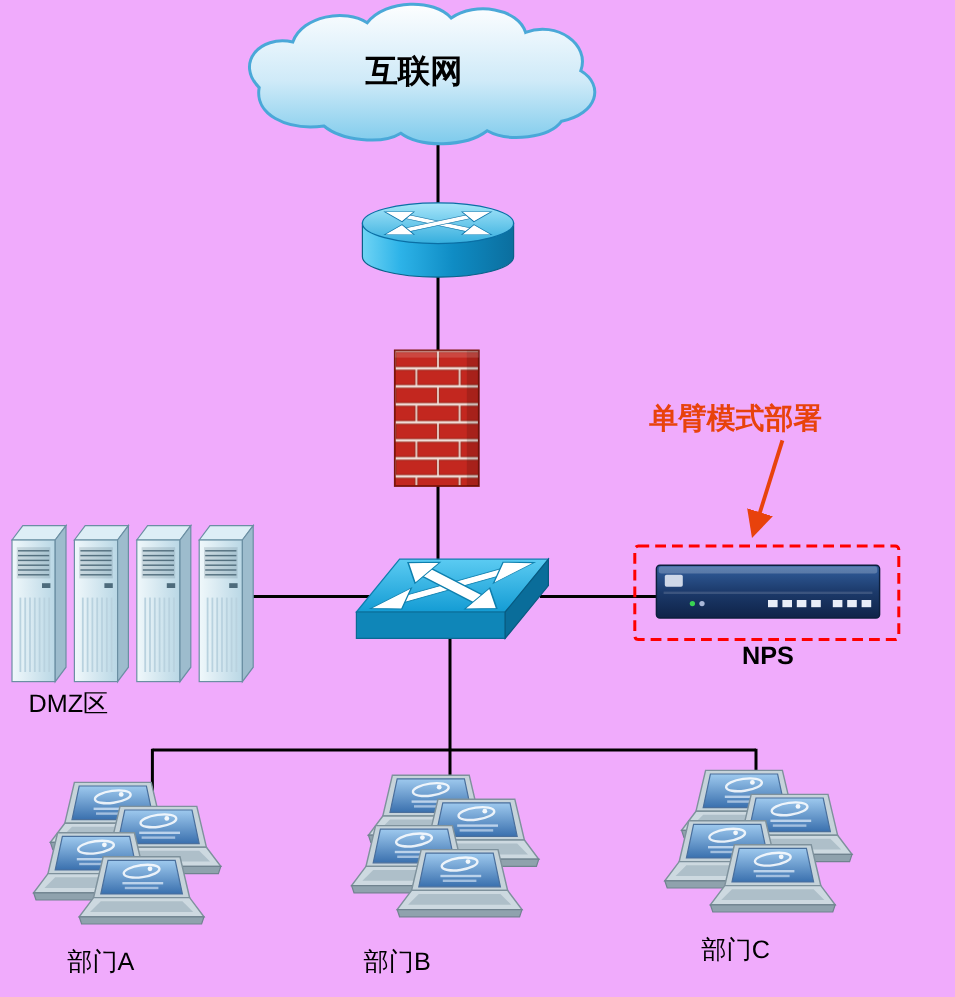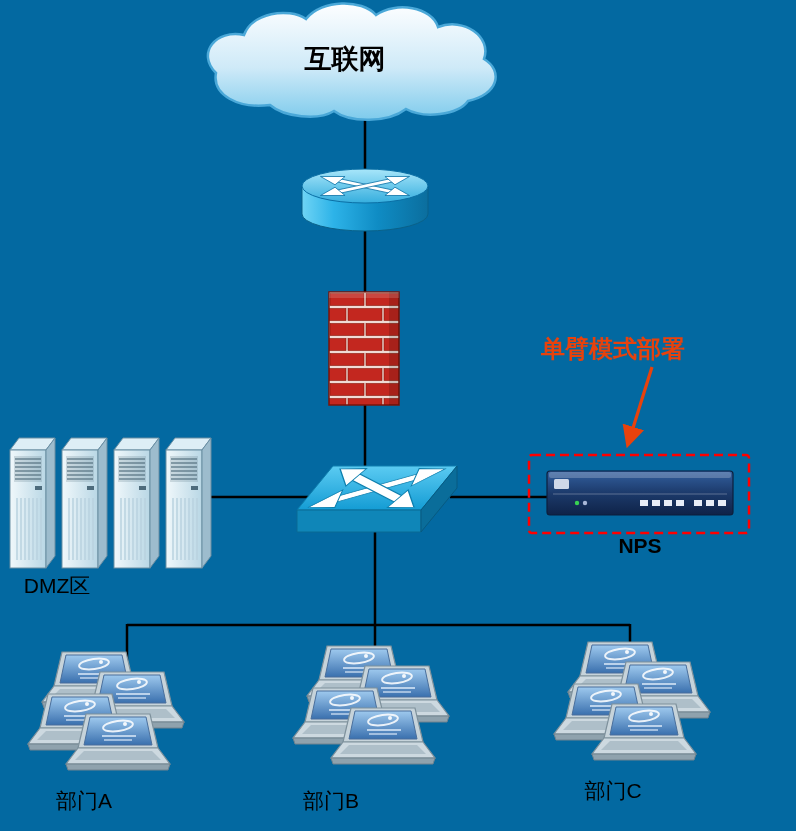--- a/index.html
+++ b/index.html
@@ -6,7 +6,7 @@
   #stage{
     position:relative;
     width:796px;height:831px;
-    background:#0369a1;
+    background:#f0abfc;
     font-family:"Liberation Sans", sans-serif;
     overflow:hidden;
   }

